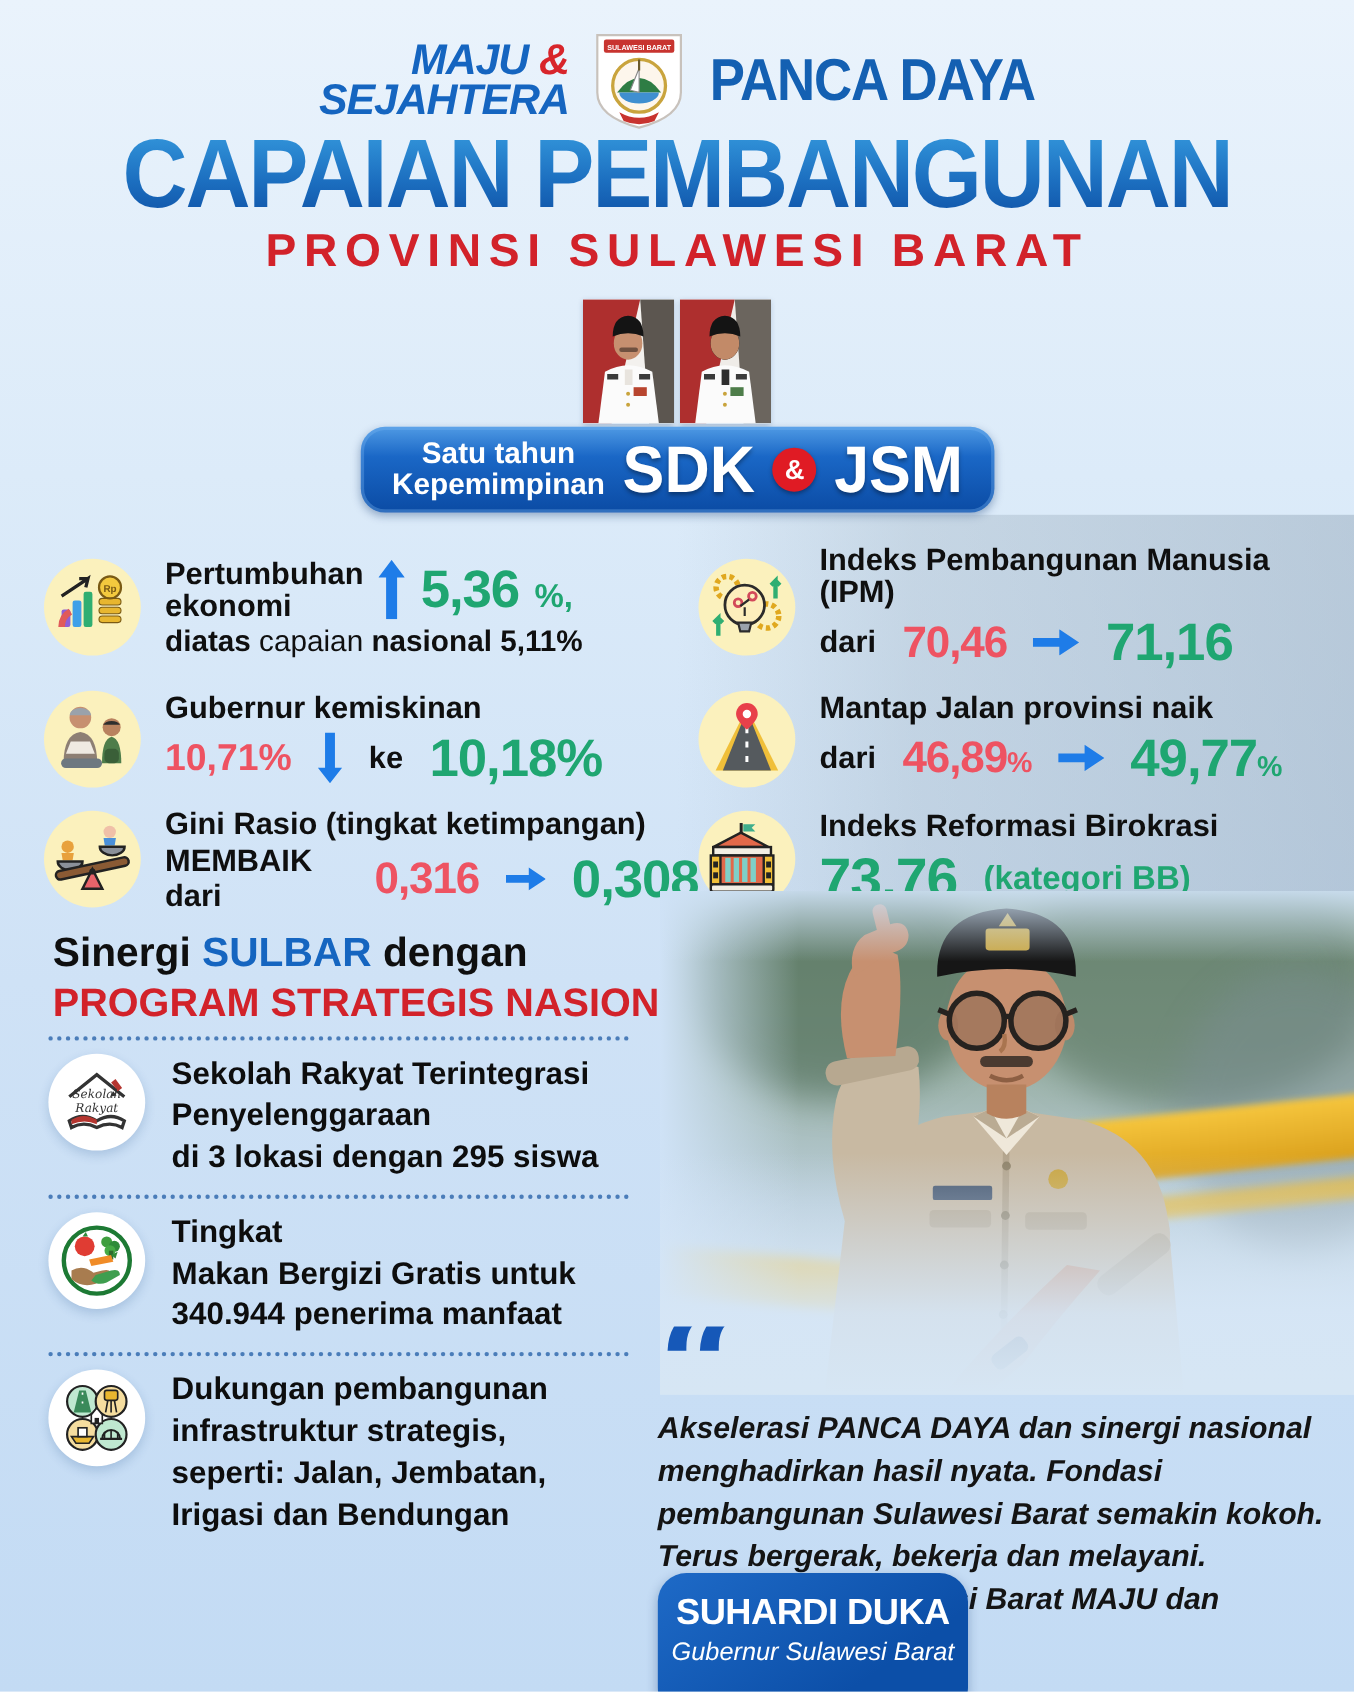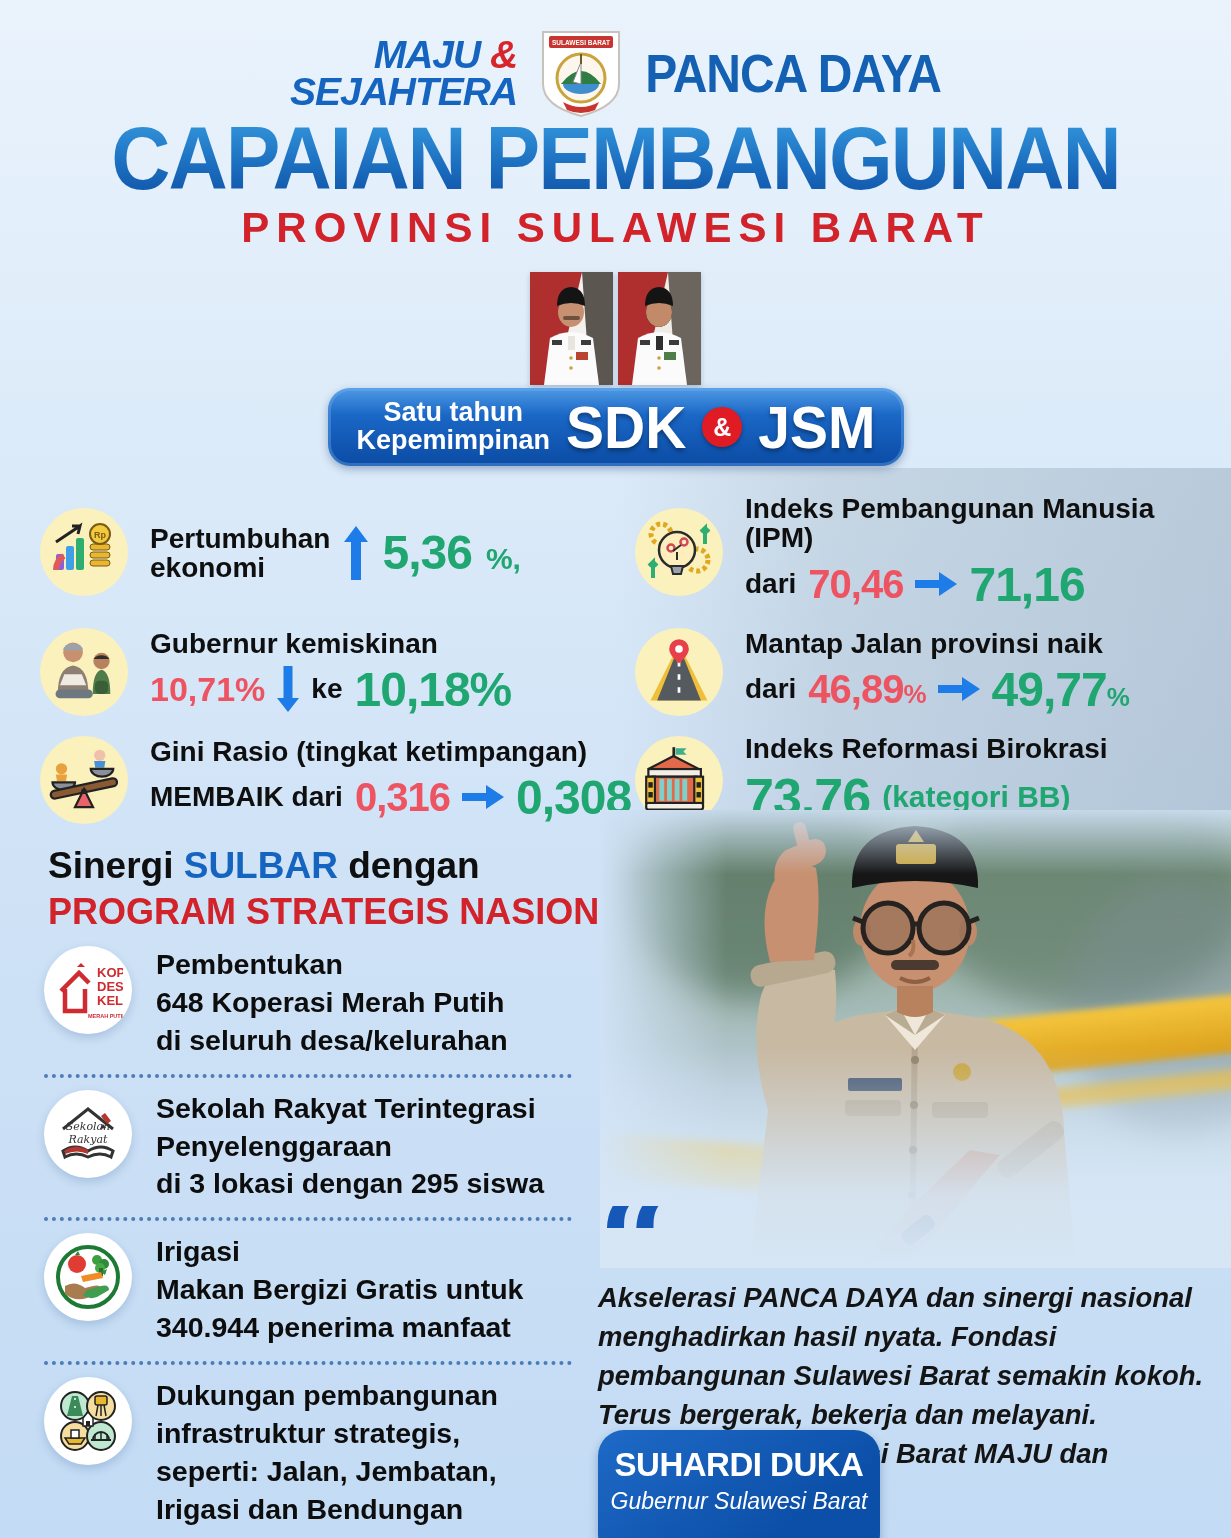--- a/index.html
+++ b/index.html
@@ -205,6 +205,11 @@
           </svg>
           <span class="num-green">5,36</span>
           <span class="num-green-sm">%,</span>
+        </div>
+        <div class="note">
+          <b>diatas</b>
+          <span>capaian</span>
+          <b>nasional 5,11%</b>
         </div>
       </div>
     </div>

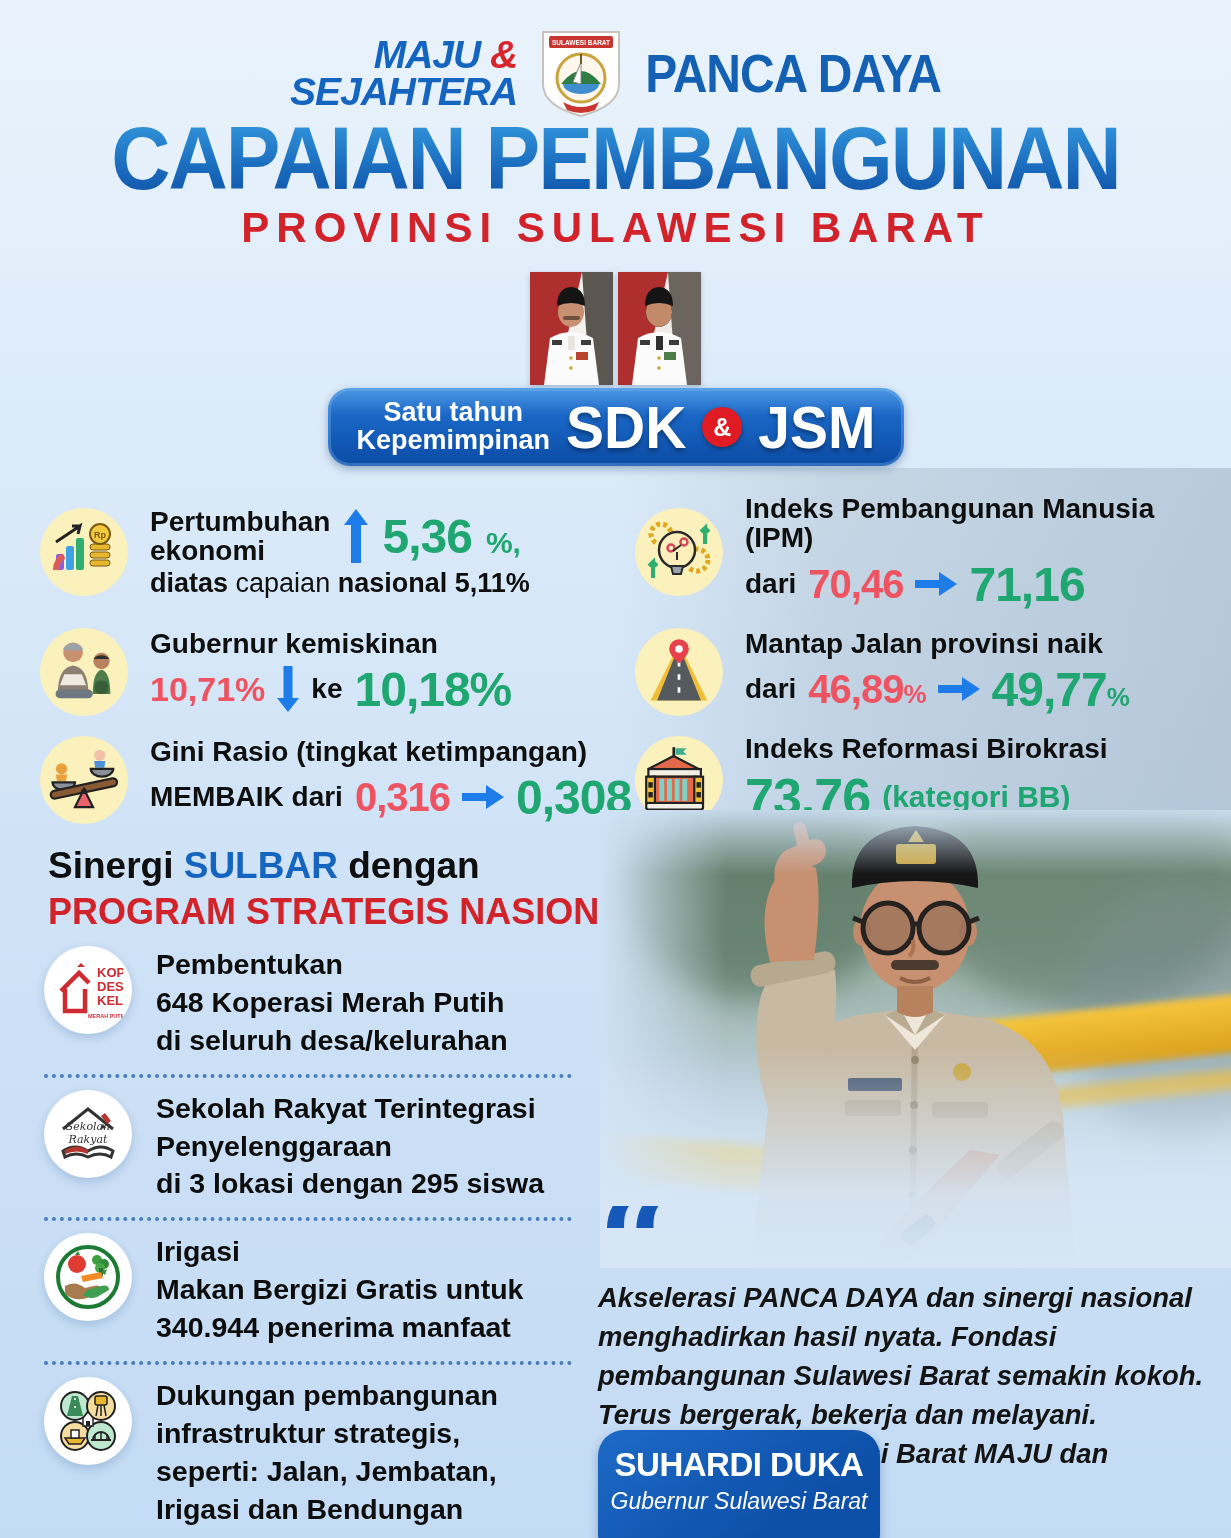--- a/index.html
+++ b/index.html
@@ -50,7 +50,7 @@
       display:flex;align-items:center;justify-content:center;}
   .stat-body{padding-top:2px;}
   .stat-title{font-weight:bold;color:#0f0f0f;font-size:28px;line-height:1.05;}
-  .stat-line{display:flex;align-items:center;gap:12px;margin-top:4px;}
+  .stat-line{display:flex;align-items:center;gap:24px;margin-top:4px;}
   .num-green{color:#1fa671;font-weight:bold;font-size:48px;letter-spacing:-1px;}
   .num-green-sm{color:#1fa671;font-weight:bold;font-size:30px;align-self:flex-end;padding-bottom:6px;}
   .num-pink{color:#ee5362;font-weight:bold;font-size:40px;letter-spacing:-1px;}

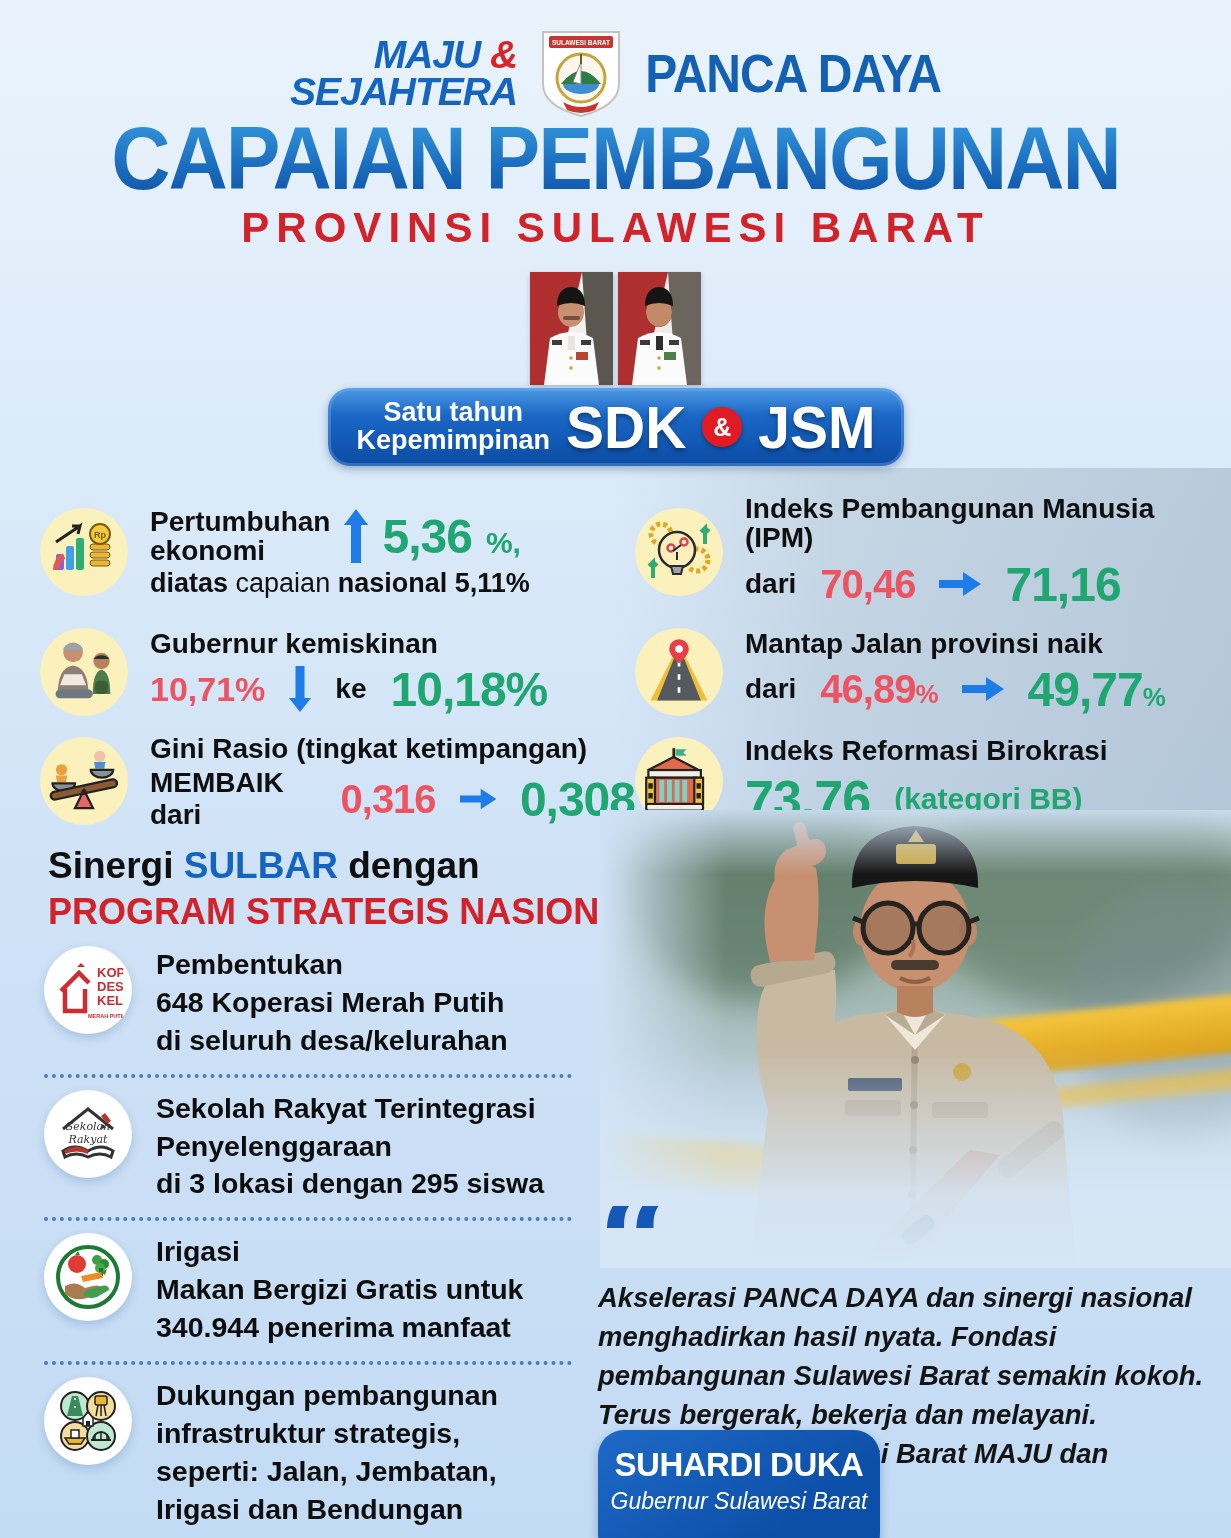--- a/index.html
+++ b/index.html
@@ -360,23 +360,6 @@
 
   <div class="programs">
 
-    <div class="program">
-      <div class="picon">
-        <svg viewBox="0 0 70 70" width="70" height="70">
-          <path d="M8 36 L26 18 L36 28 M12 34 v22 h20 v-22" fill="none" stroke="#cf2b31" stroke-width="4.5"></path>
-          <path d="M24 12 l4 -4 4 4 Z" fill="#cf2b31"></path>
-          <text x="44" y="22" font-size="13" font-weight="bold" fill="#cf2b31">KOP</text>
-          <text x="44" y="36" font-size="13" font-weight="bold" fill="#cf2b31">DES</text>
-          <text x="44" y="50" font-size="13" font-weight="bold" fill="#cf2b31">KEL</text>
-          <text x="35" y="63" font-size="5.5" font-weight="bold" fill="#cf2b31">MERAH PUTIH</text>
-        </svg>
-      </div>
-      <div class="plines">
-        <div>Pembentukan</div>
-        <div>648 Koperasi Merah Putih</div>
-        <div>di seluruh desa/kelurahan</div>
-      </div>
-    </div>
     <div class="pdiv"></div>
 
     <div class="program">

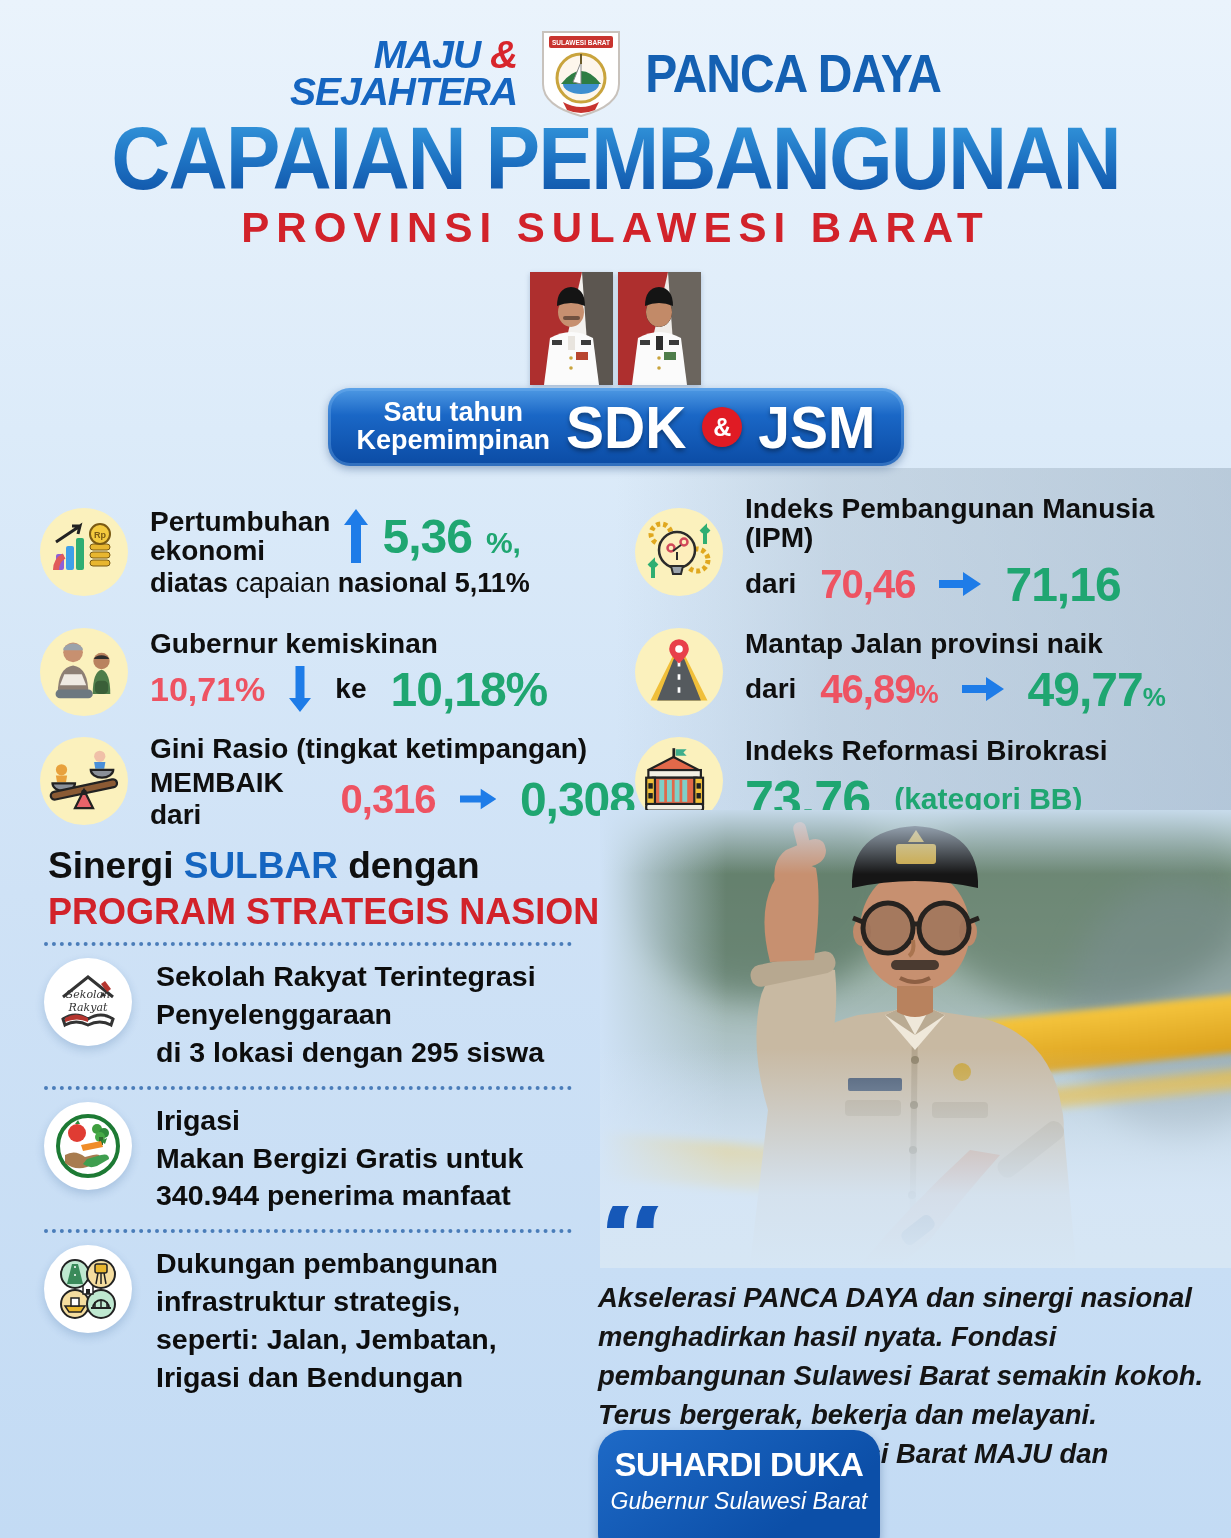--- a/index.html
+++ b/index.html
@@ -399,7 +399,7 @@
         </svg>
       </div>
       <div class="plines">
-        <div>Irigasi</div>
+        <div>Tingkat</div>
         <div>Makan Bergizi Gratis untuk</div>
         <div>340.944 penerima manfaat</div>
       </div>

